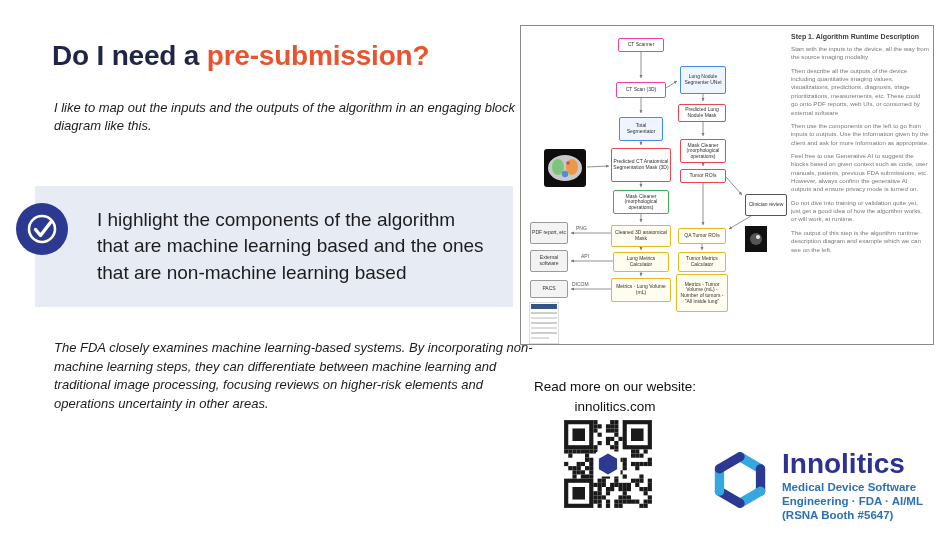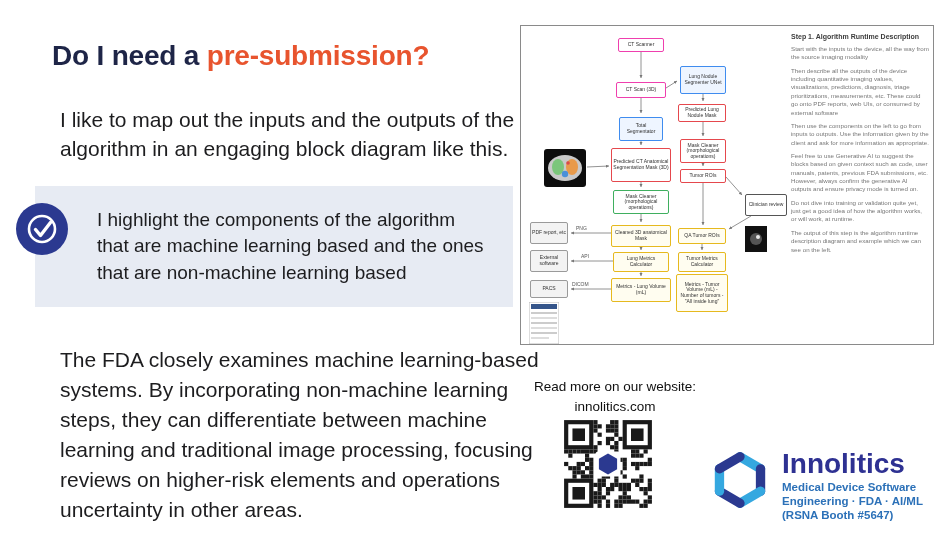--- a/index.html
+++ b/index.html
@@ -20,7 +20,7 @@
   }
   .title .hl { color: var(--c-accent_orange, #e8542e); }
 
-  .para { position: absolute; margin: 8px; color: #1d1d1f; font-size: 21px; line-height: 1.4; }
+  .para { position: absolute; margin: 2px; color: #1d1d1f; font-size: 13px; line-height: 1.4; font-style: italic; }
   .p1 { left: 52px; top: 97px; width: 466px; }
   .p2 { left: 52px; top: 337px; width: 488px; line-height: 1.43; }
 

